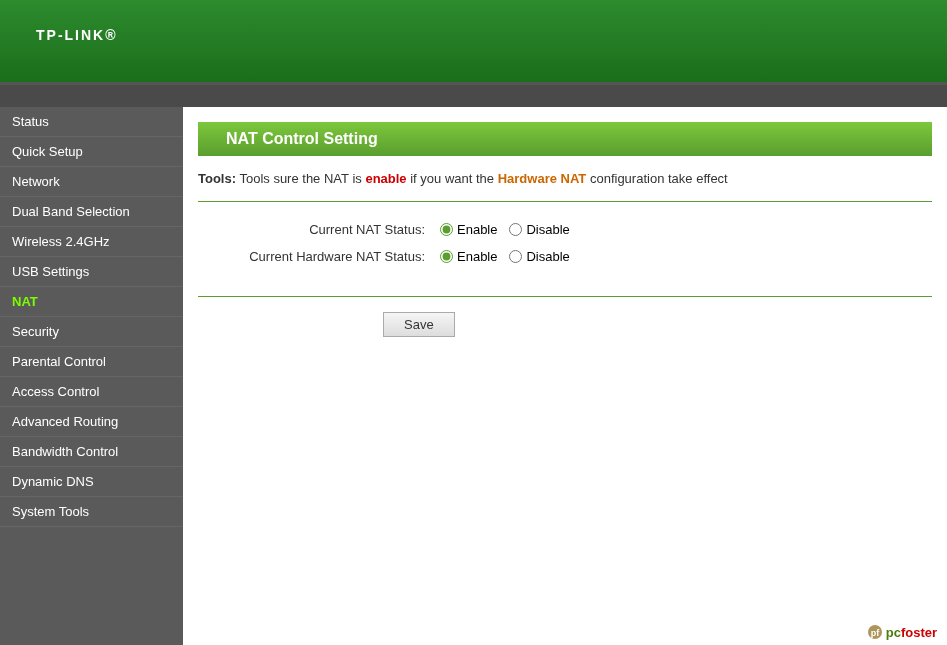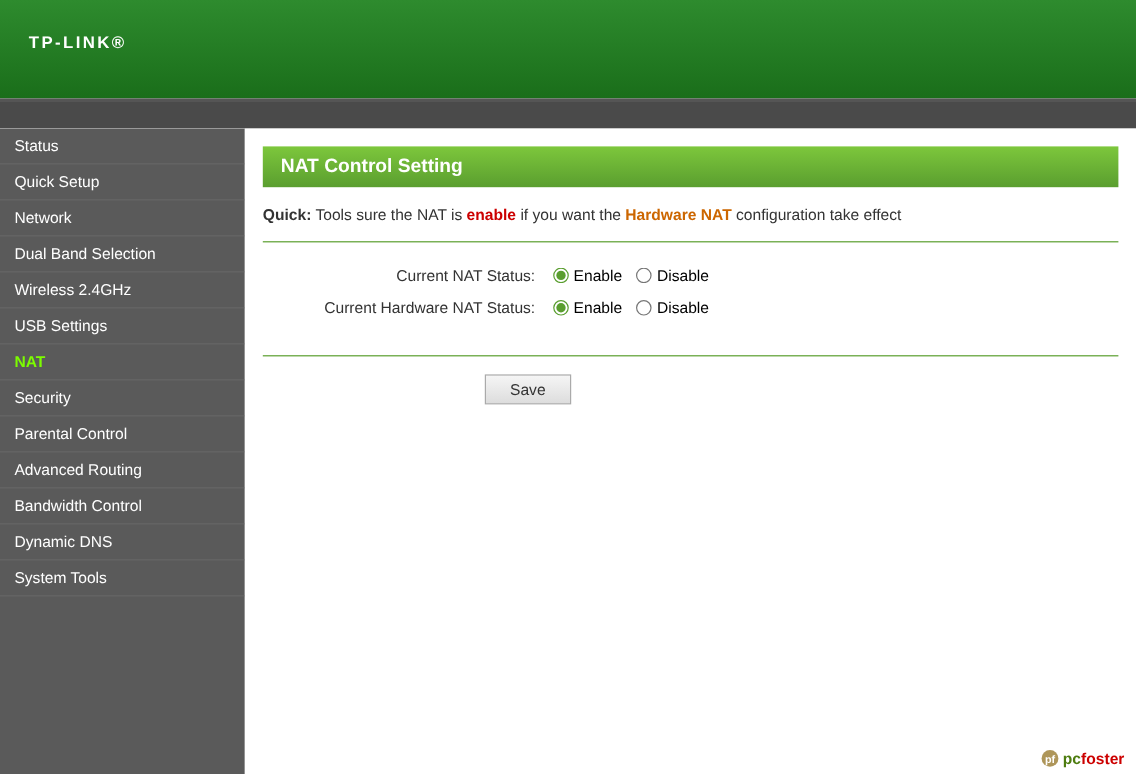--- a/index.html
+++ b/index.html
@@ -11,7 +11,7 @@
       height: 85px;
       display: flex;
       align-items: center;
-      padding-left: 24px;
+      padding-left: 36px;
       border-bottom: 3px solid #555;
     }
     #header .logo {

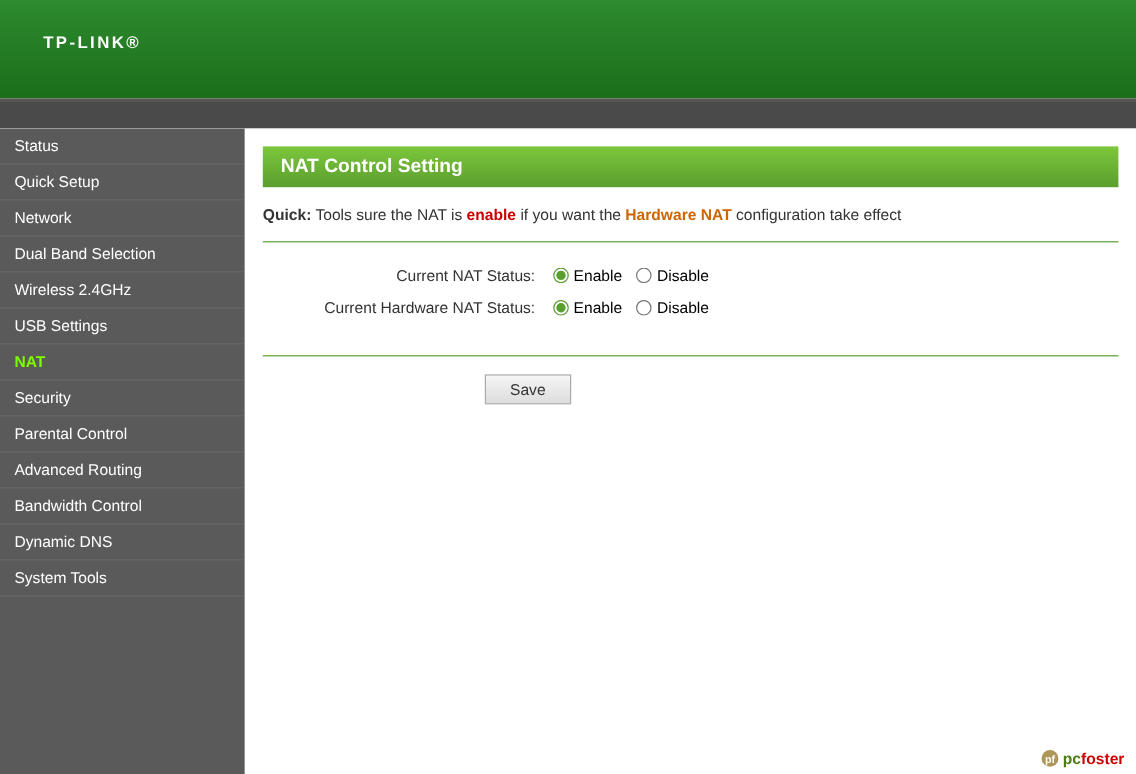--- a/index.html
+++ b/index.html
@@ -42,7 +42,7 @@
 
     
     #sidebar {
-      width: 204px;
+      width: 183px;
       background: #5a5a5a;
       flex-shrink: 0;
       overflow-y: auto;

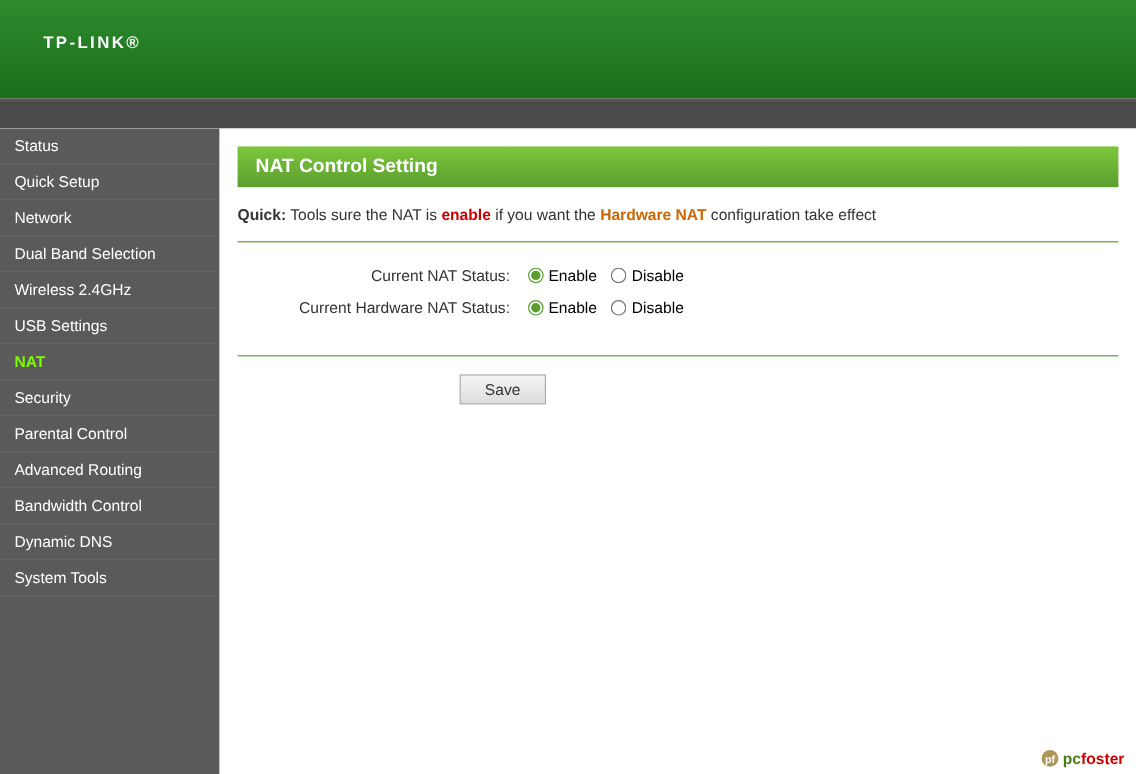--- a/index.html
+++ b/index.html
@@ -72,7 +72,7 @@
       color: white;
       font-size: 16px;
       font-weight: bold;
-      padding: 8px 15px;
+      padding: 8px 28px;
       margin: 15px 15px 10px 15px;
     }
 

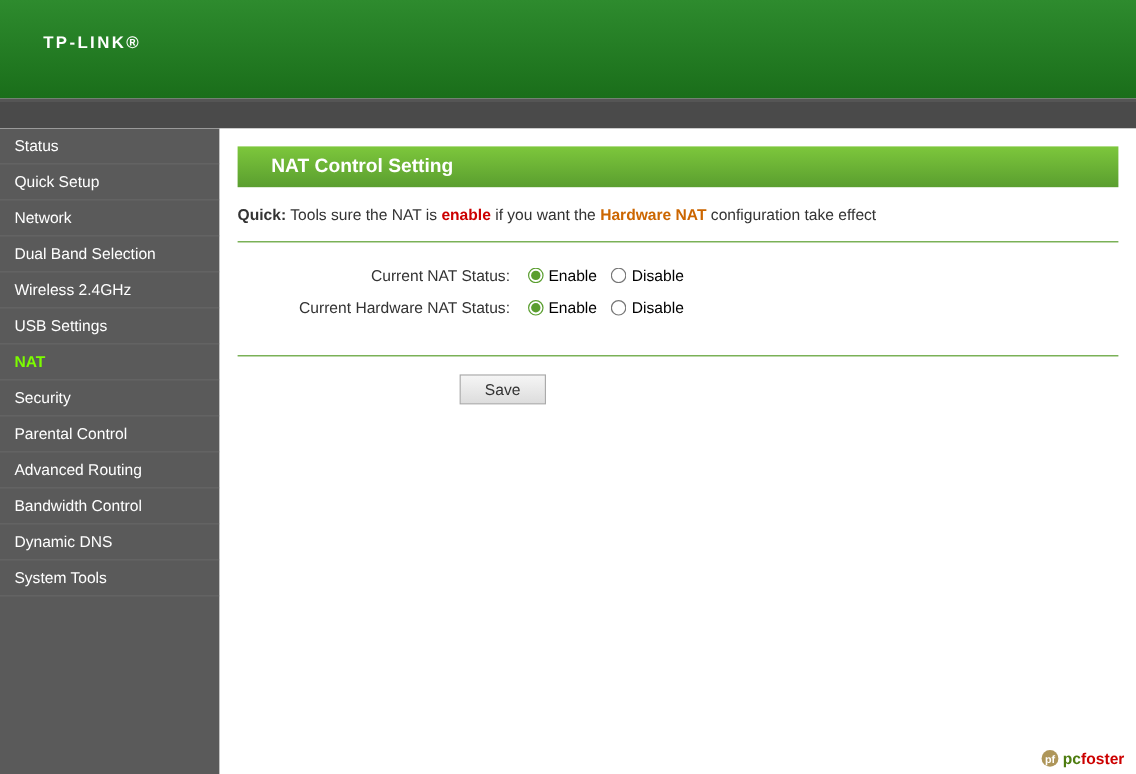--- a/index.html
+++ b/index.html
@@ -199,7 +199,7 @@
     </div>
 
     <div class="note-bar">
-      <span class="note-label">Quick:</span>
+      <span class="note-label">Tools:</span>
       <span>  Tools sure the NAT is</span>
       <span class="highlight-red">enable</span>
       <span>if you want the</span>

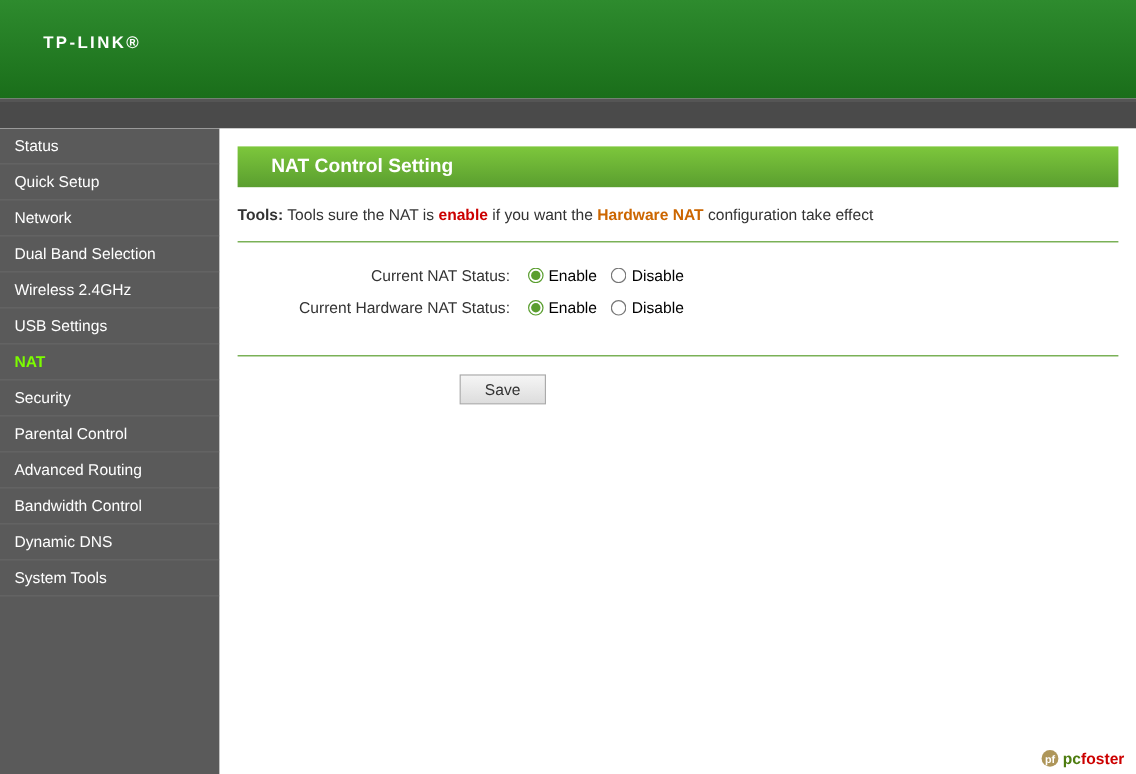--- a/index.html
+++ b/index.html
@@ -100,8 +100,7 @@
     }
 
     .form-section {
-      padding: 15px 7px;
-      margin-left: 15px;
+      padding: 15px 22px;
     }
     .form-row {
       display: flex;

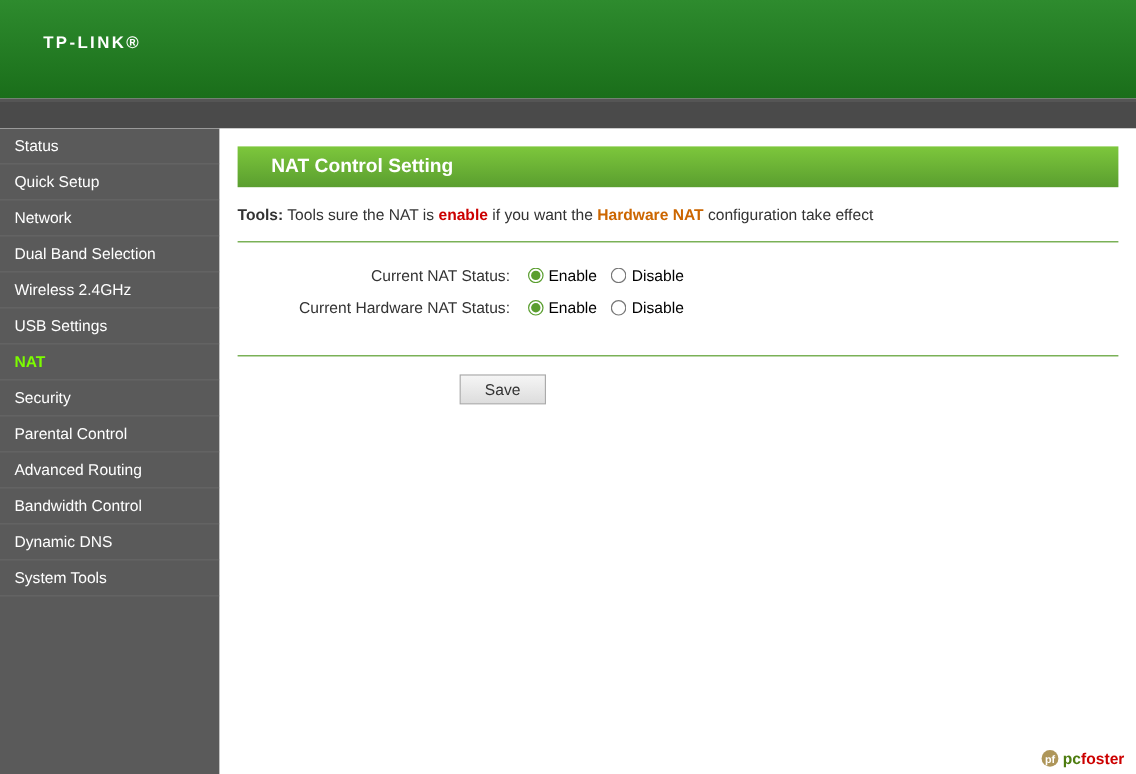--- a/index.html
+++ b/index.html
@@ -186,6 +186,7 @@
       <div class="sidebar-item active">NAT</div>
       <div class="sidebar-item">Security</div>
       <div class="sidebar-item">Parental Control</div>
+      <div class="sidebar-item">Access Control</div>
       <div class="sidebar-item">Advanced Routing</div>
       <div class="sidebar-item">Bandwidth Control</div>
       <div class="sidebar-item">Dynamic DNS</div>

